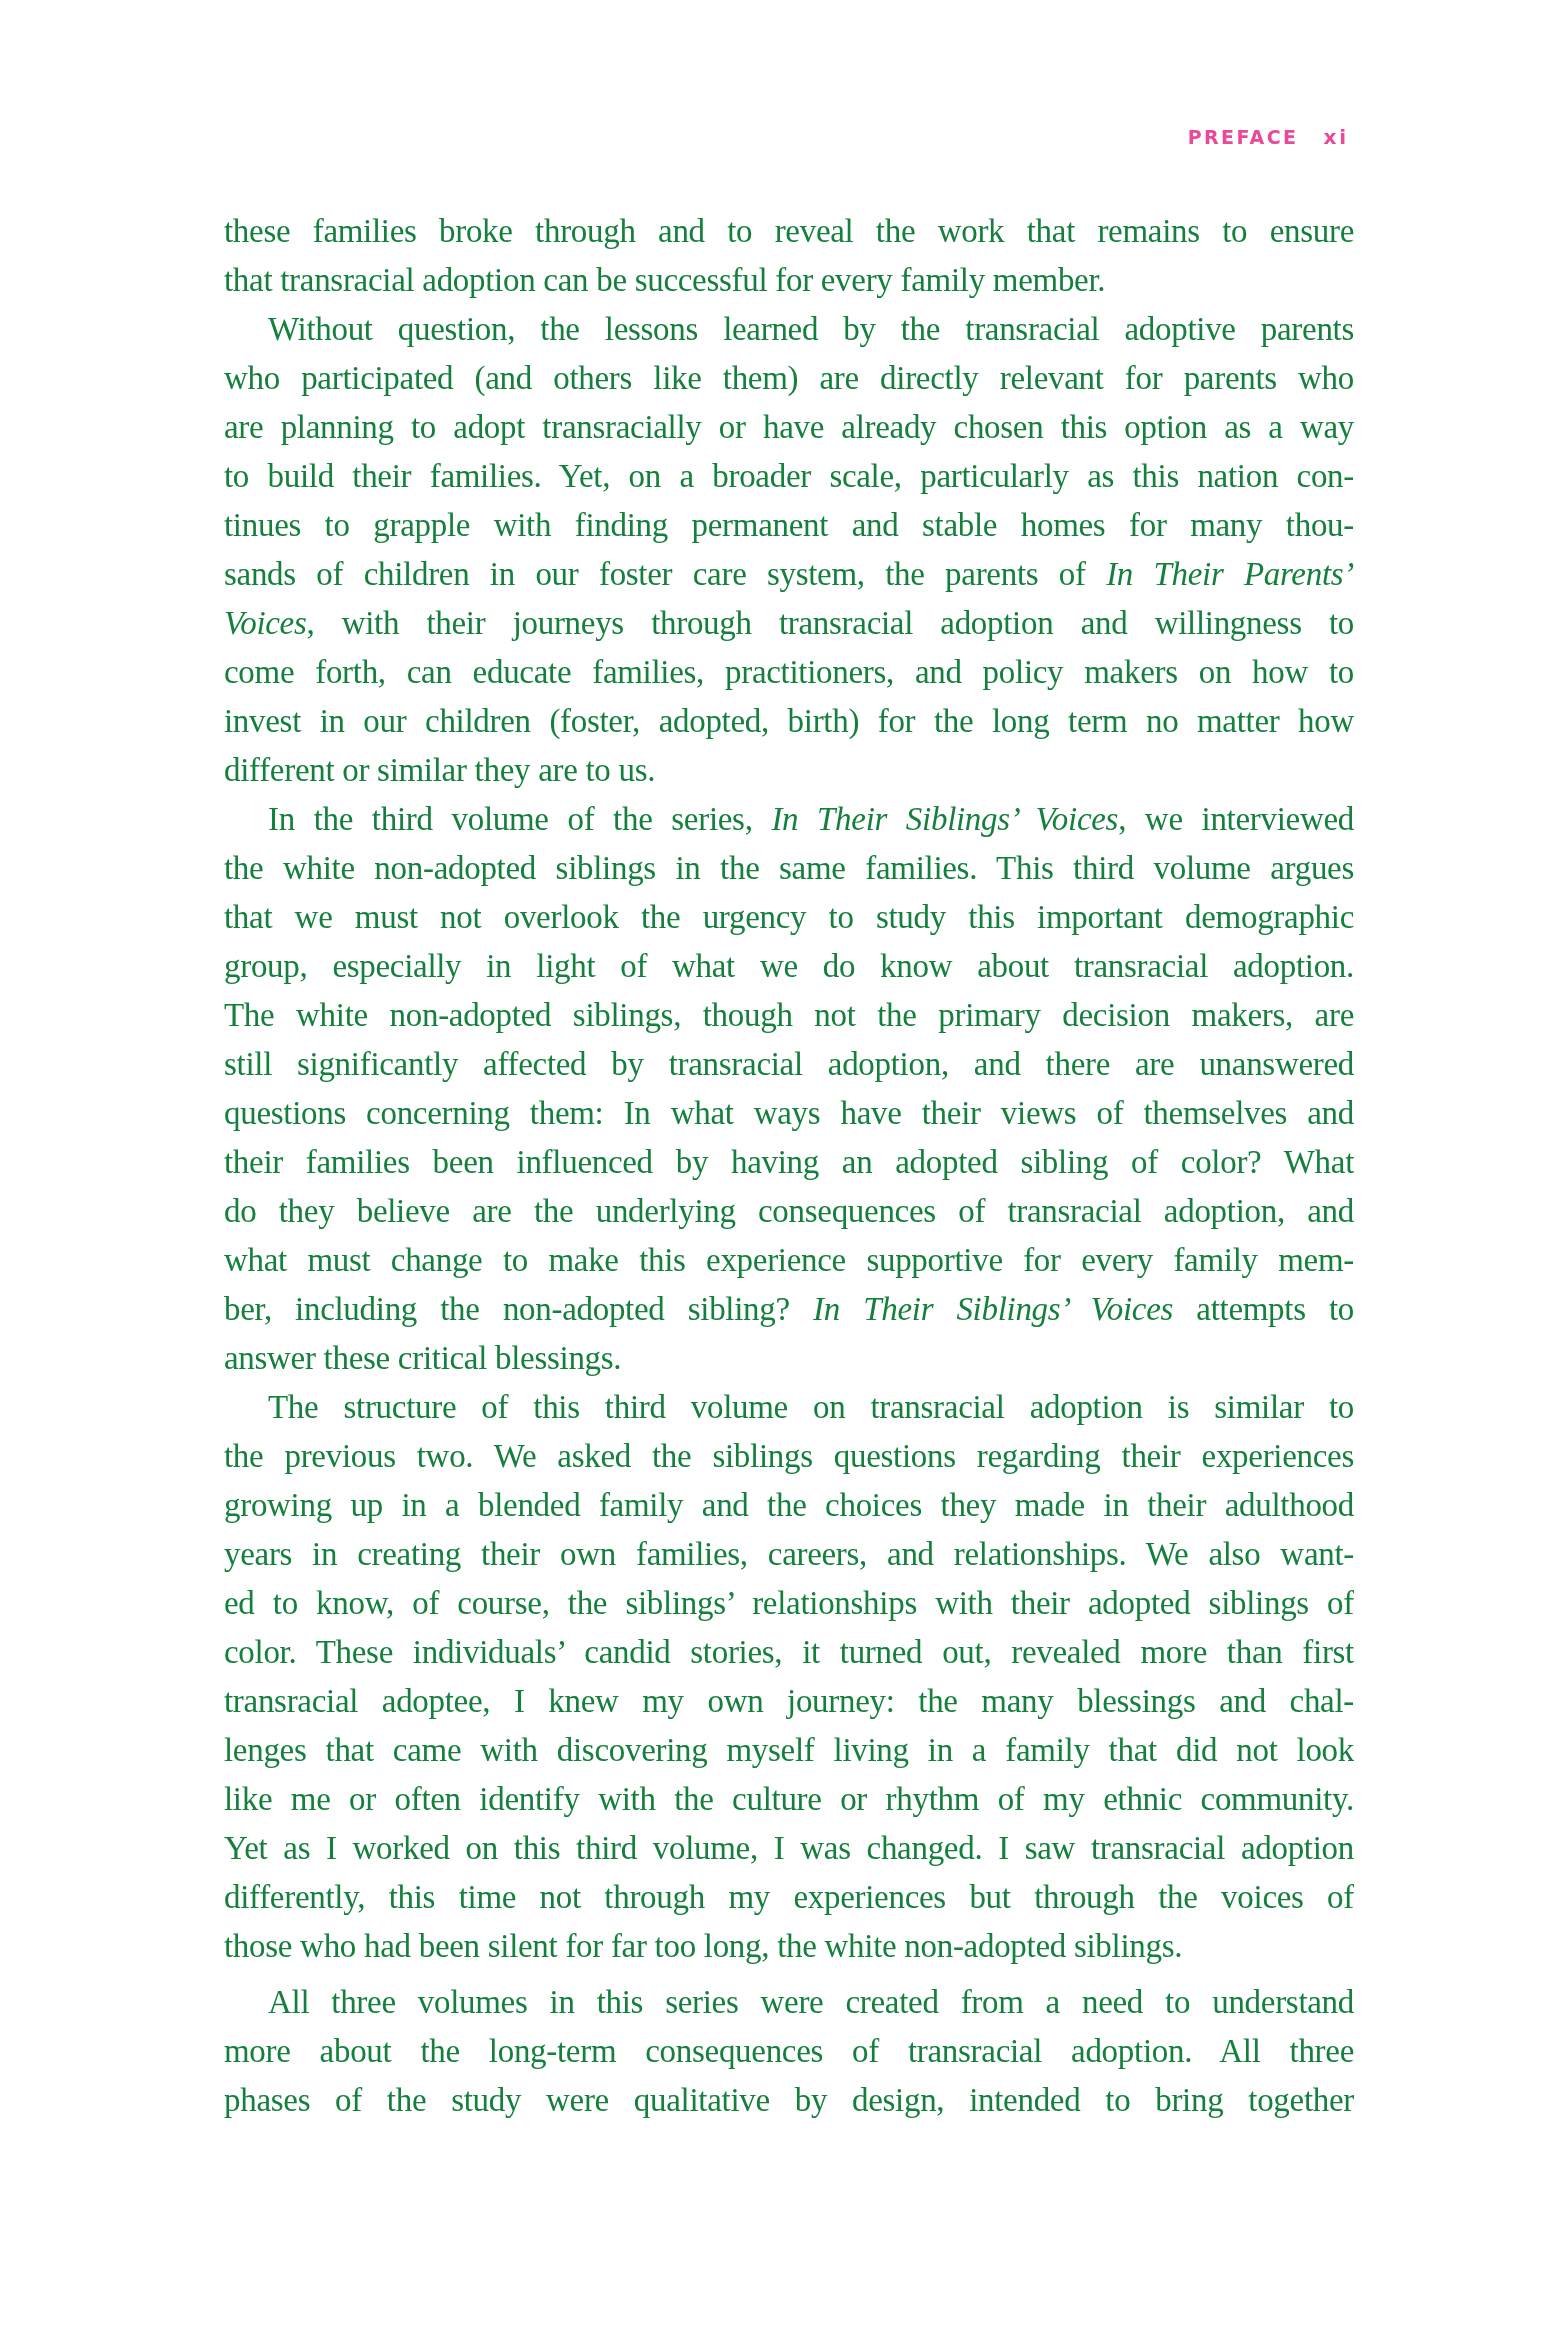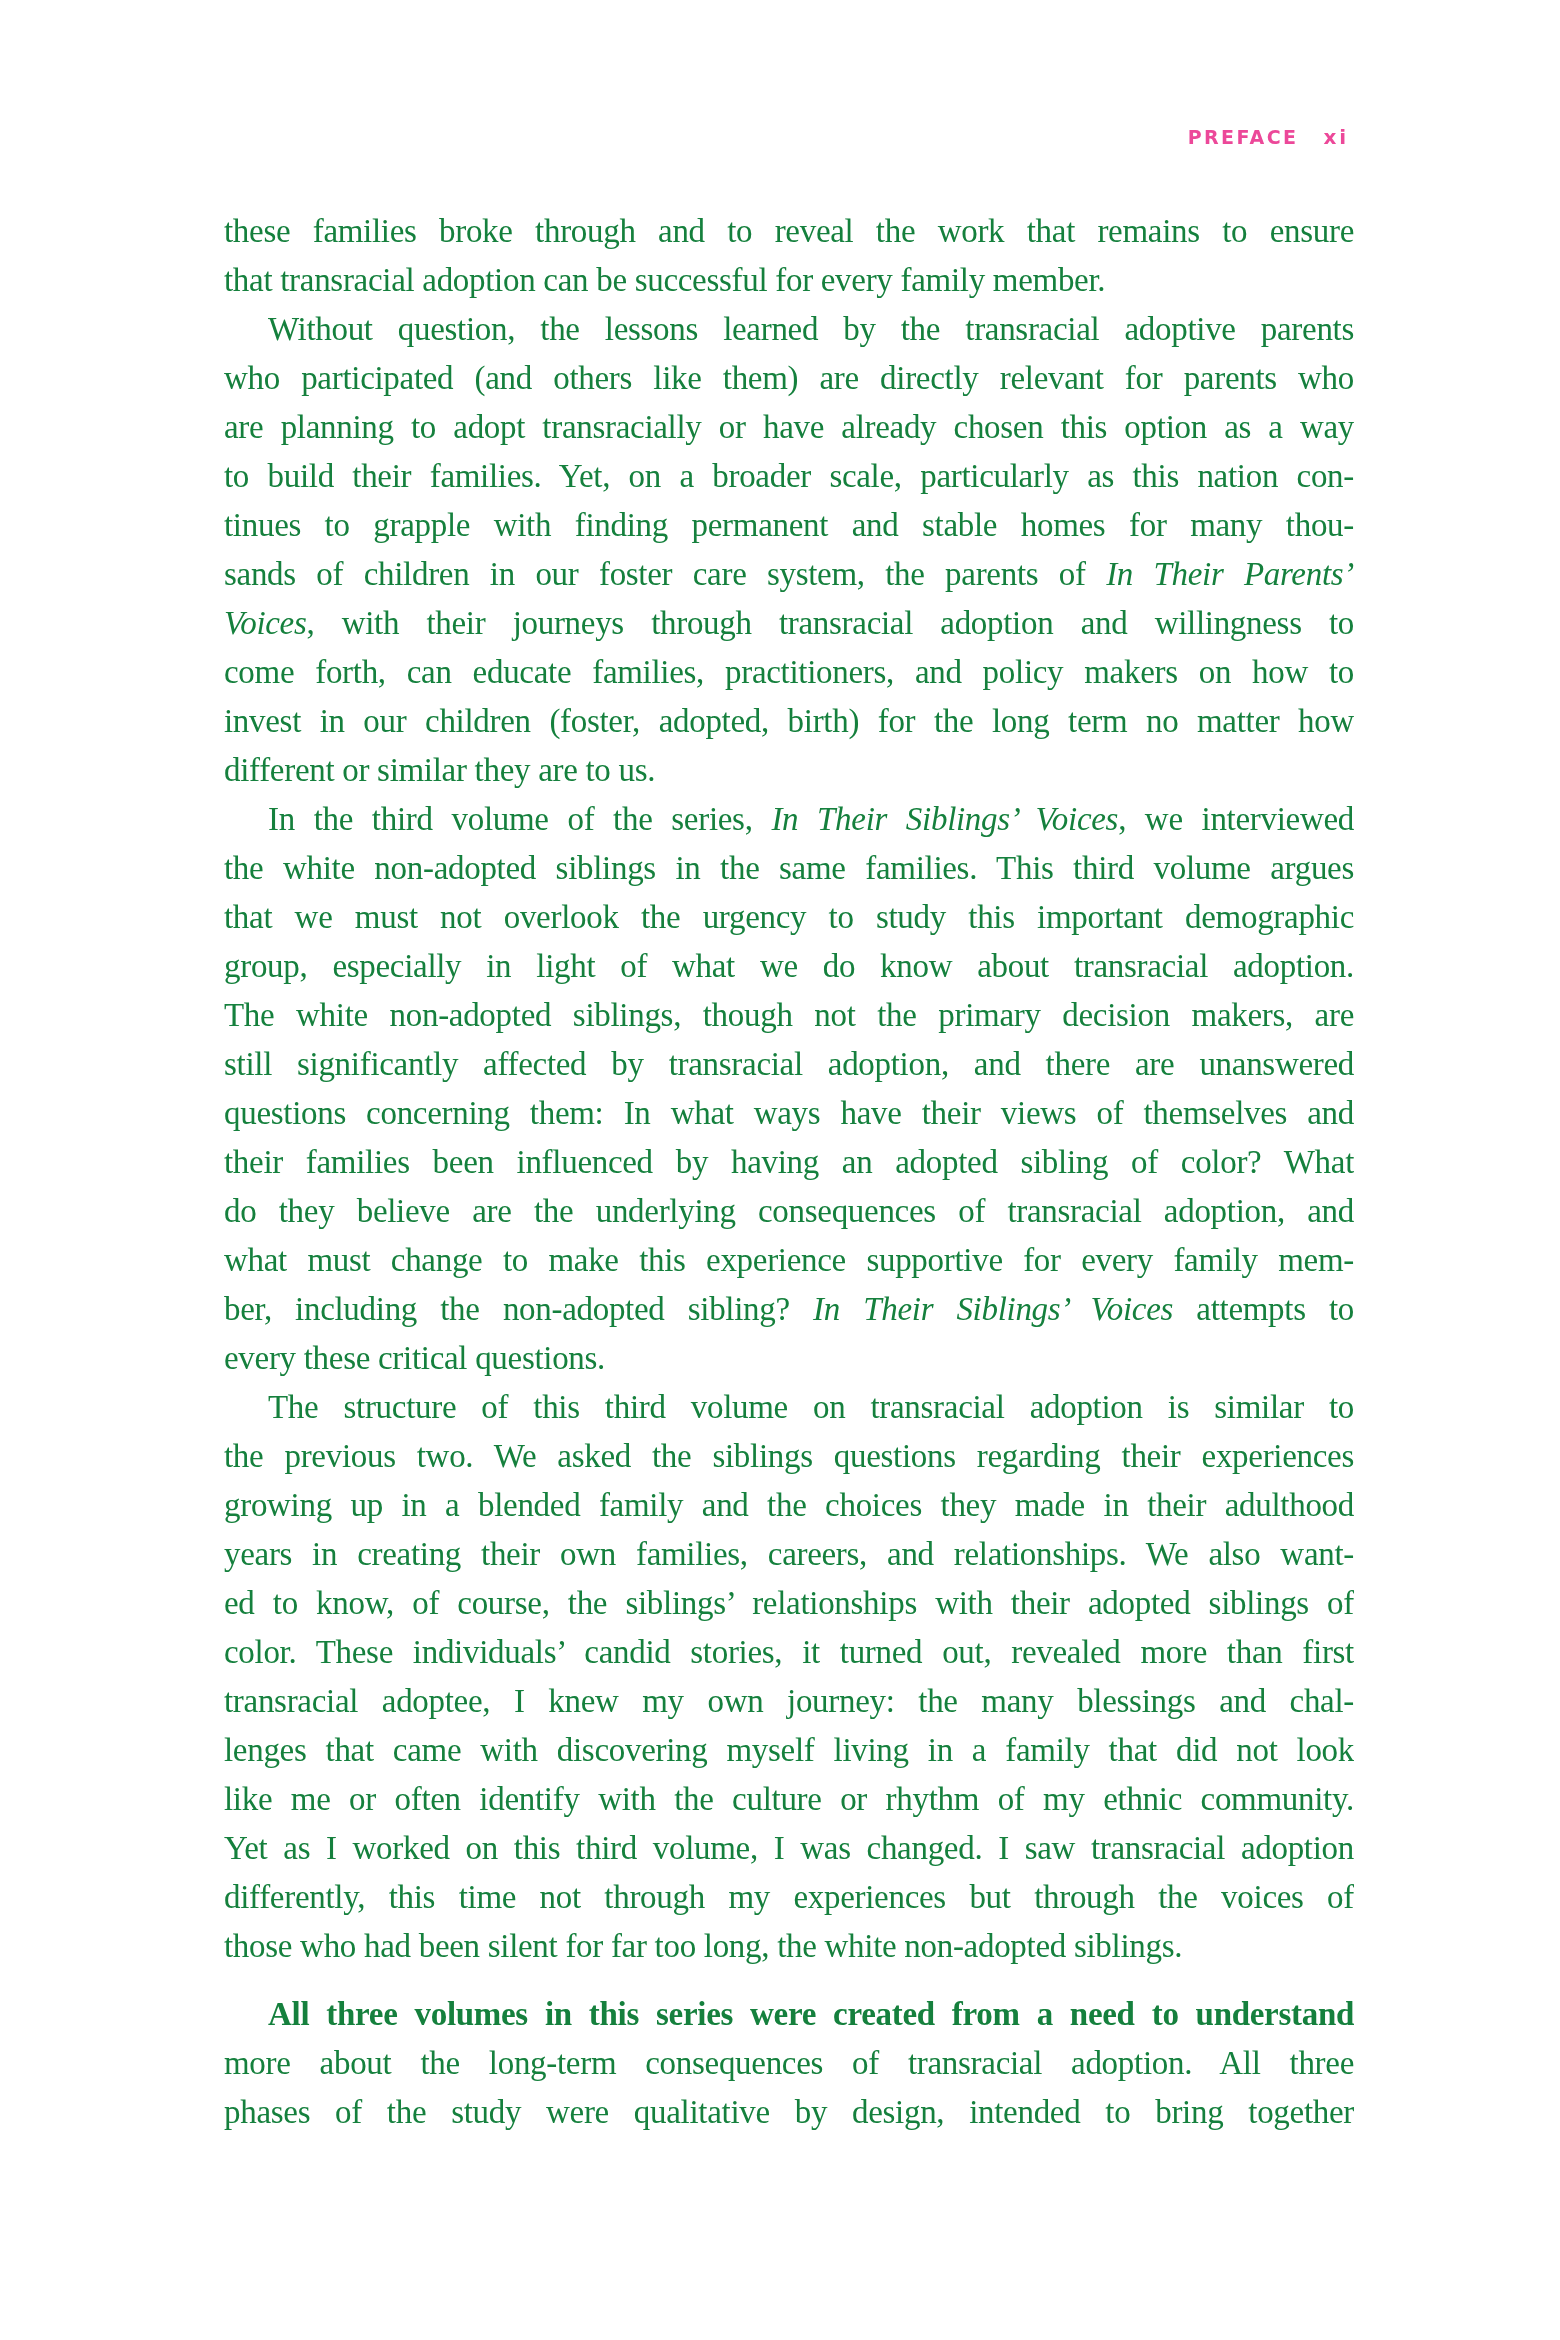--- a/index.html
+++ b/index.html
@@ -62,7 +62,7 @@
       <span class="line">do they believe are the underlying consequences of transracial adoption, and</span>
       <span class="line">what must change to make this experience supportive for every family mem-</span>
       <span class="line">ber, including the non-adopted sibling? <i>In Their Siblings’ Voices</i> attempts to</span>
-      <span class="line last">every these critical questions.</span>
+      <span class="line last">answer these critical blessings.</span>
     </div>
     <div>
       <span class="line indent">The structure of this third volume on transracial adoption is similar to</span>

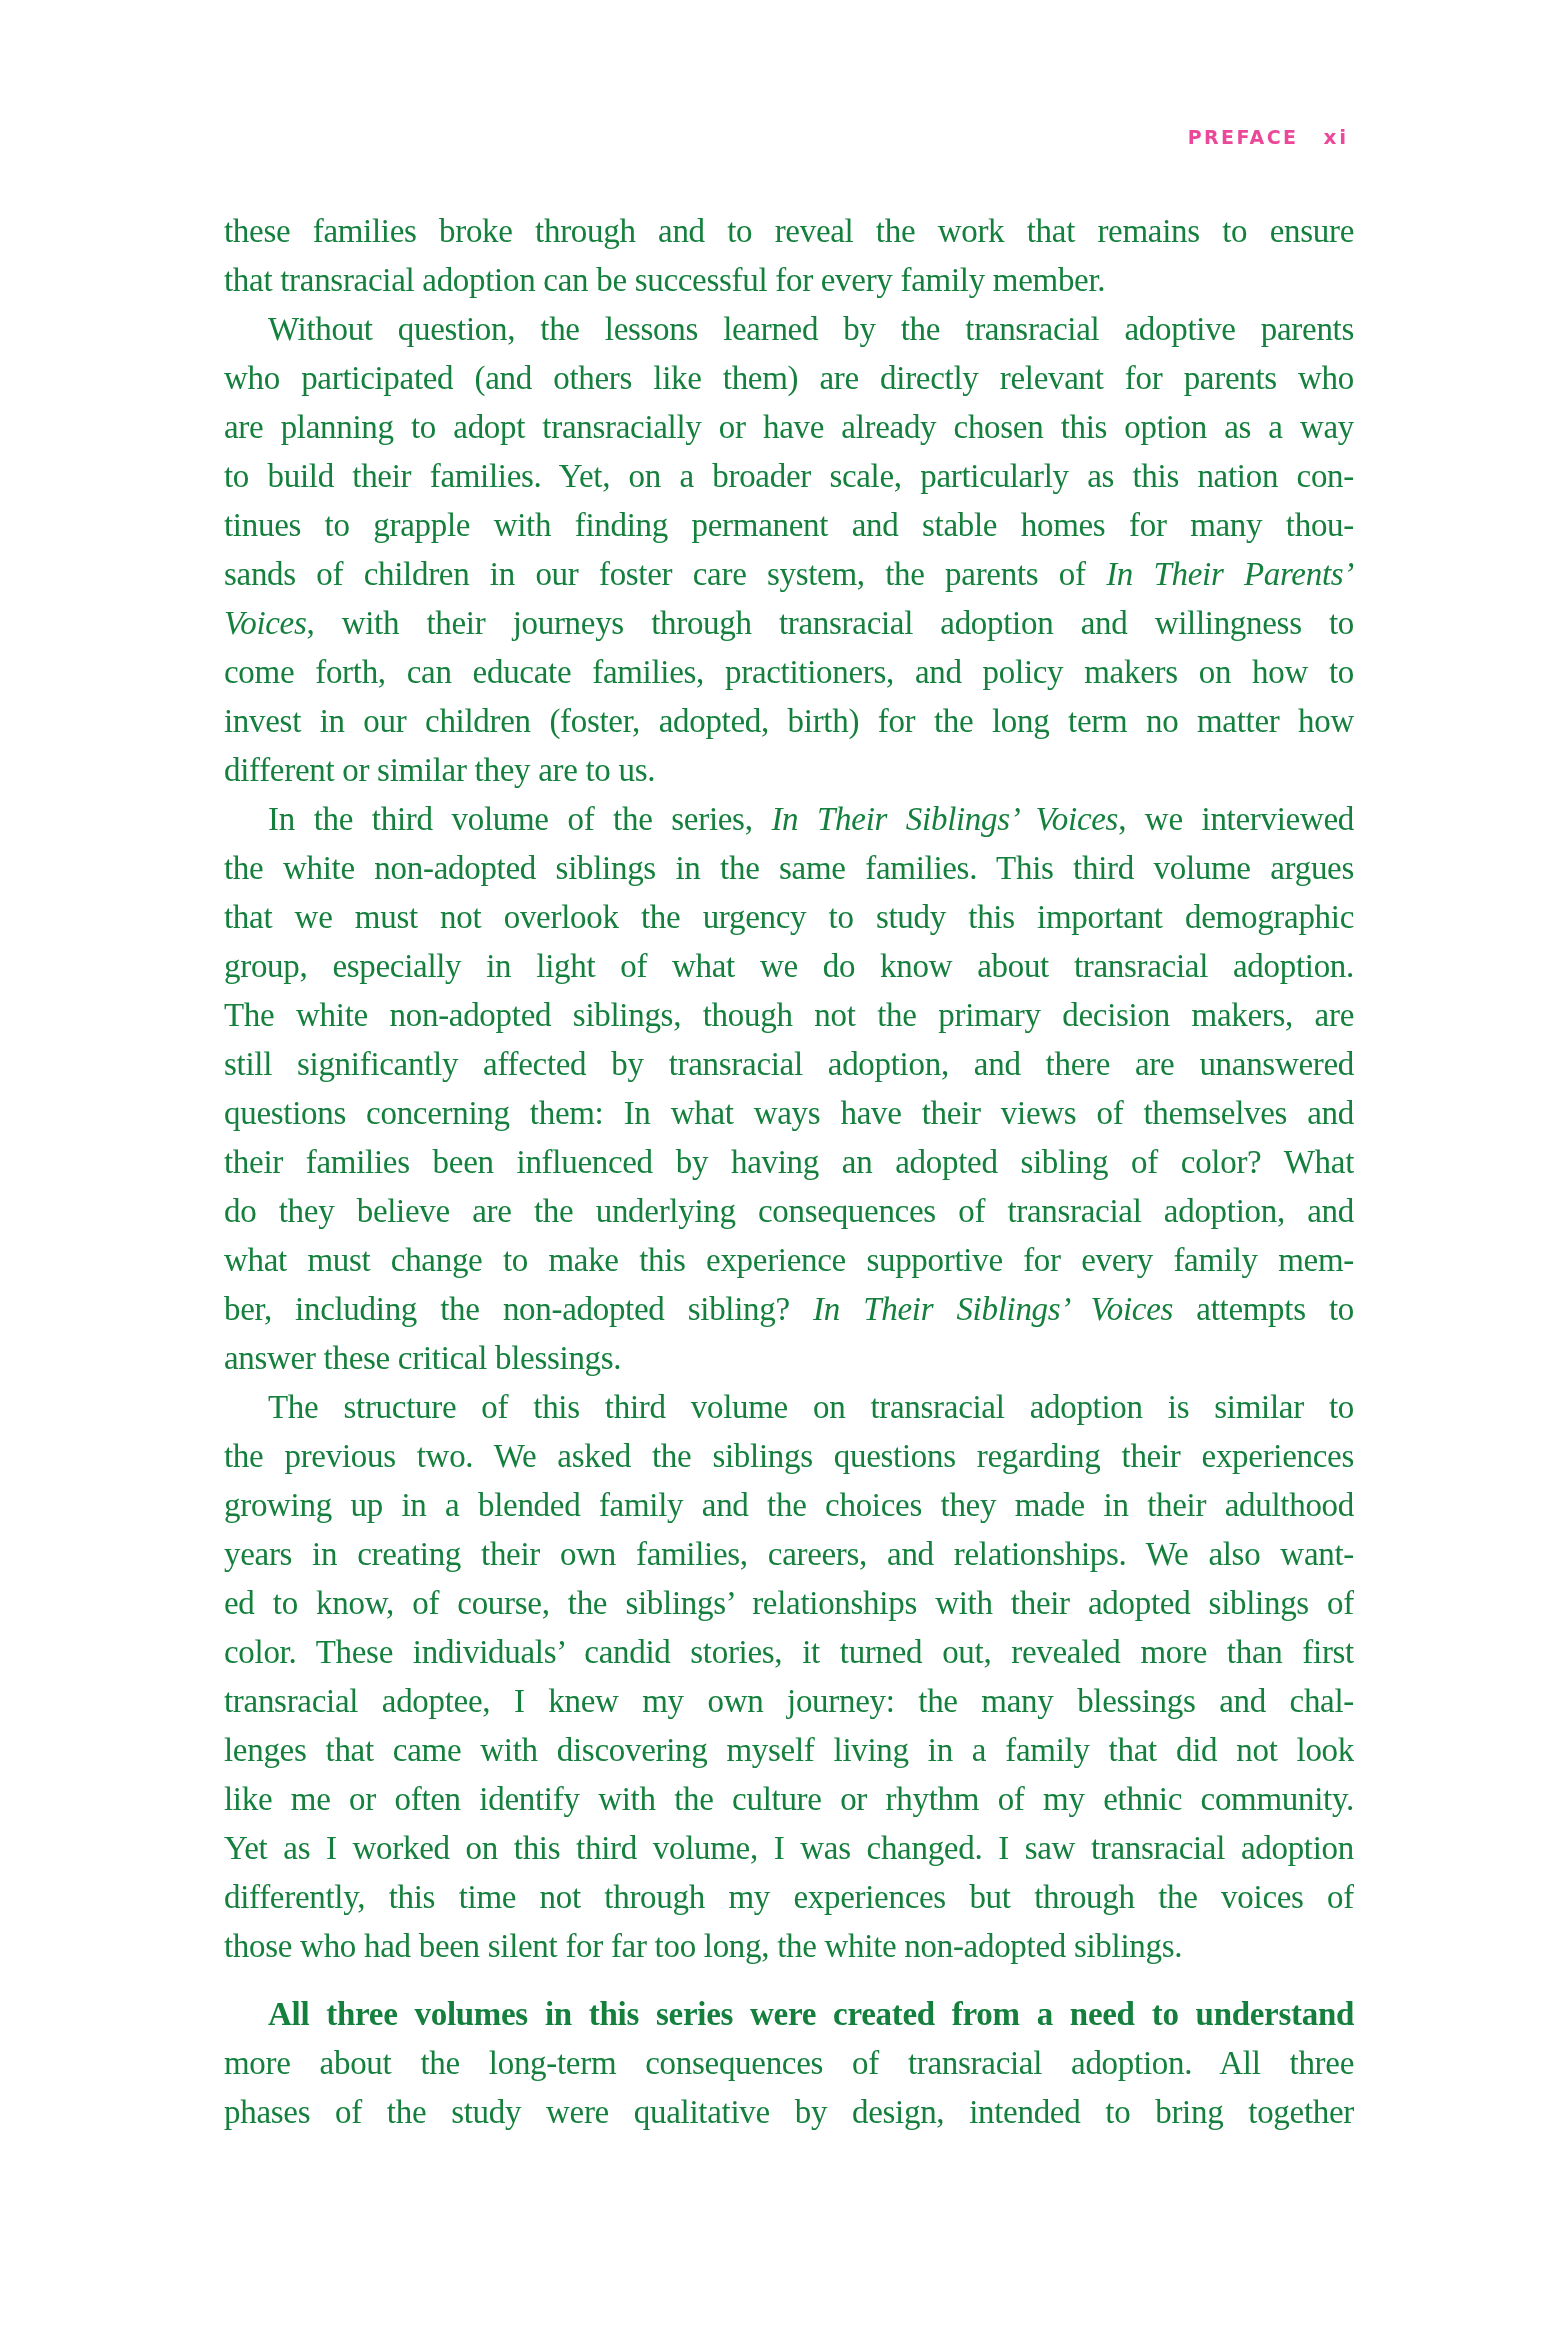--- a/index.html
+++ b/index.html
@@ -22,7 +22,7 @@
   }
   .line.last { text-align-last: left; }
   .line.indent { padding-left: 44px; }
-  .line.gap { margin-top: 19px; font-weight: bold; }
+  .line.gap { margin-top: 7px; }
   .line i { font-style: italic; }
 </style>
 </head>

